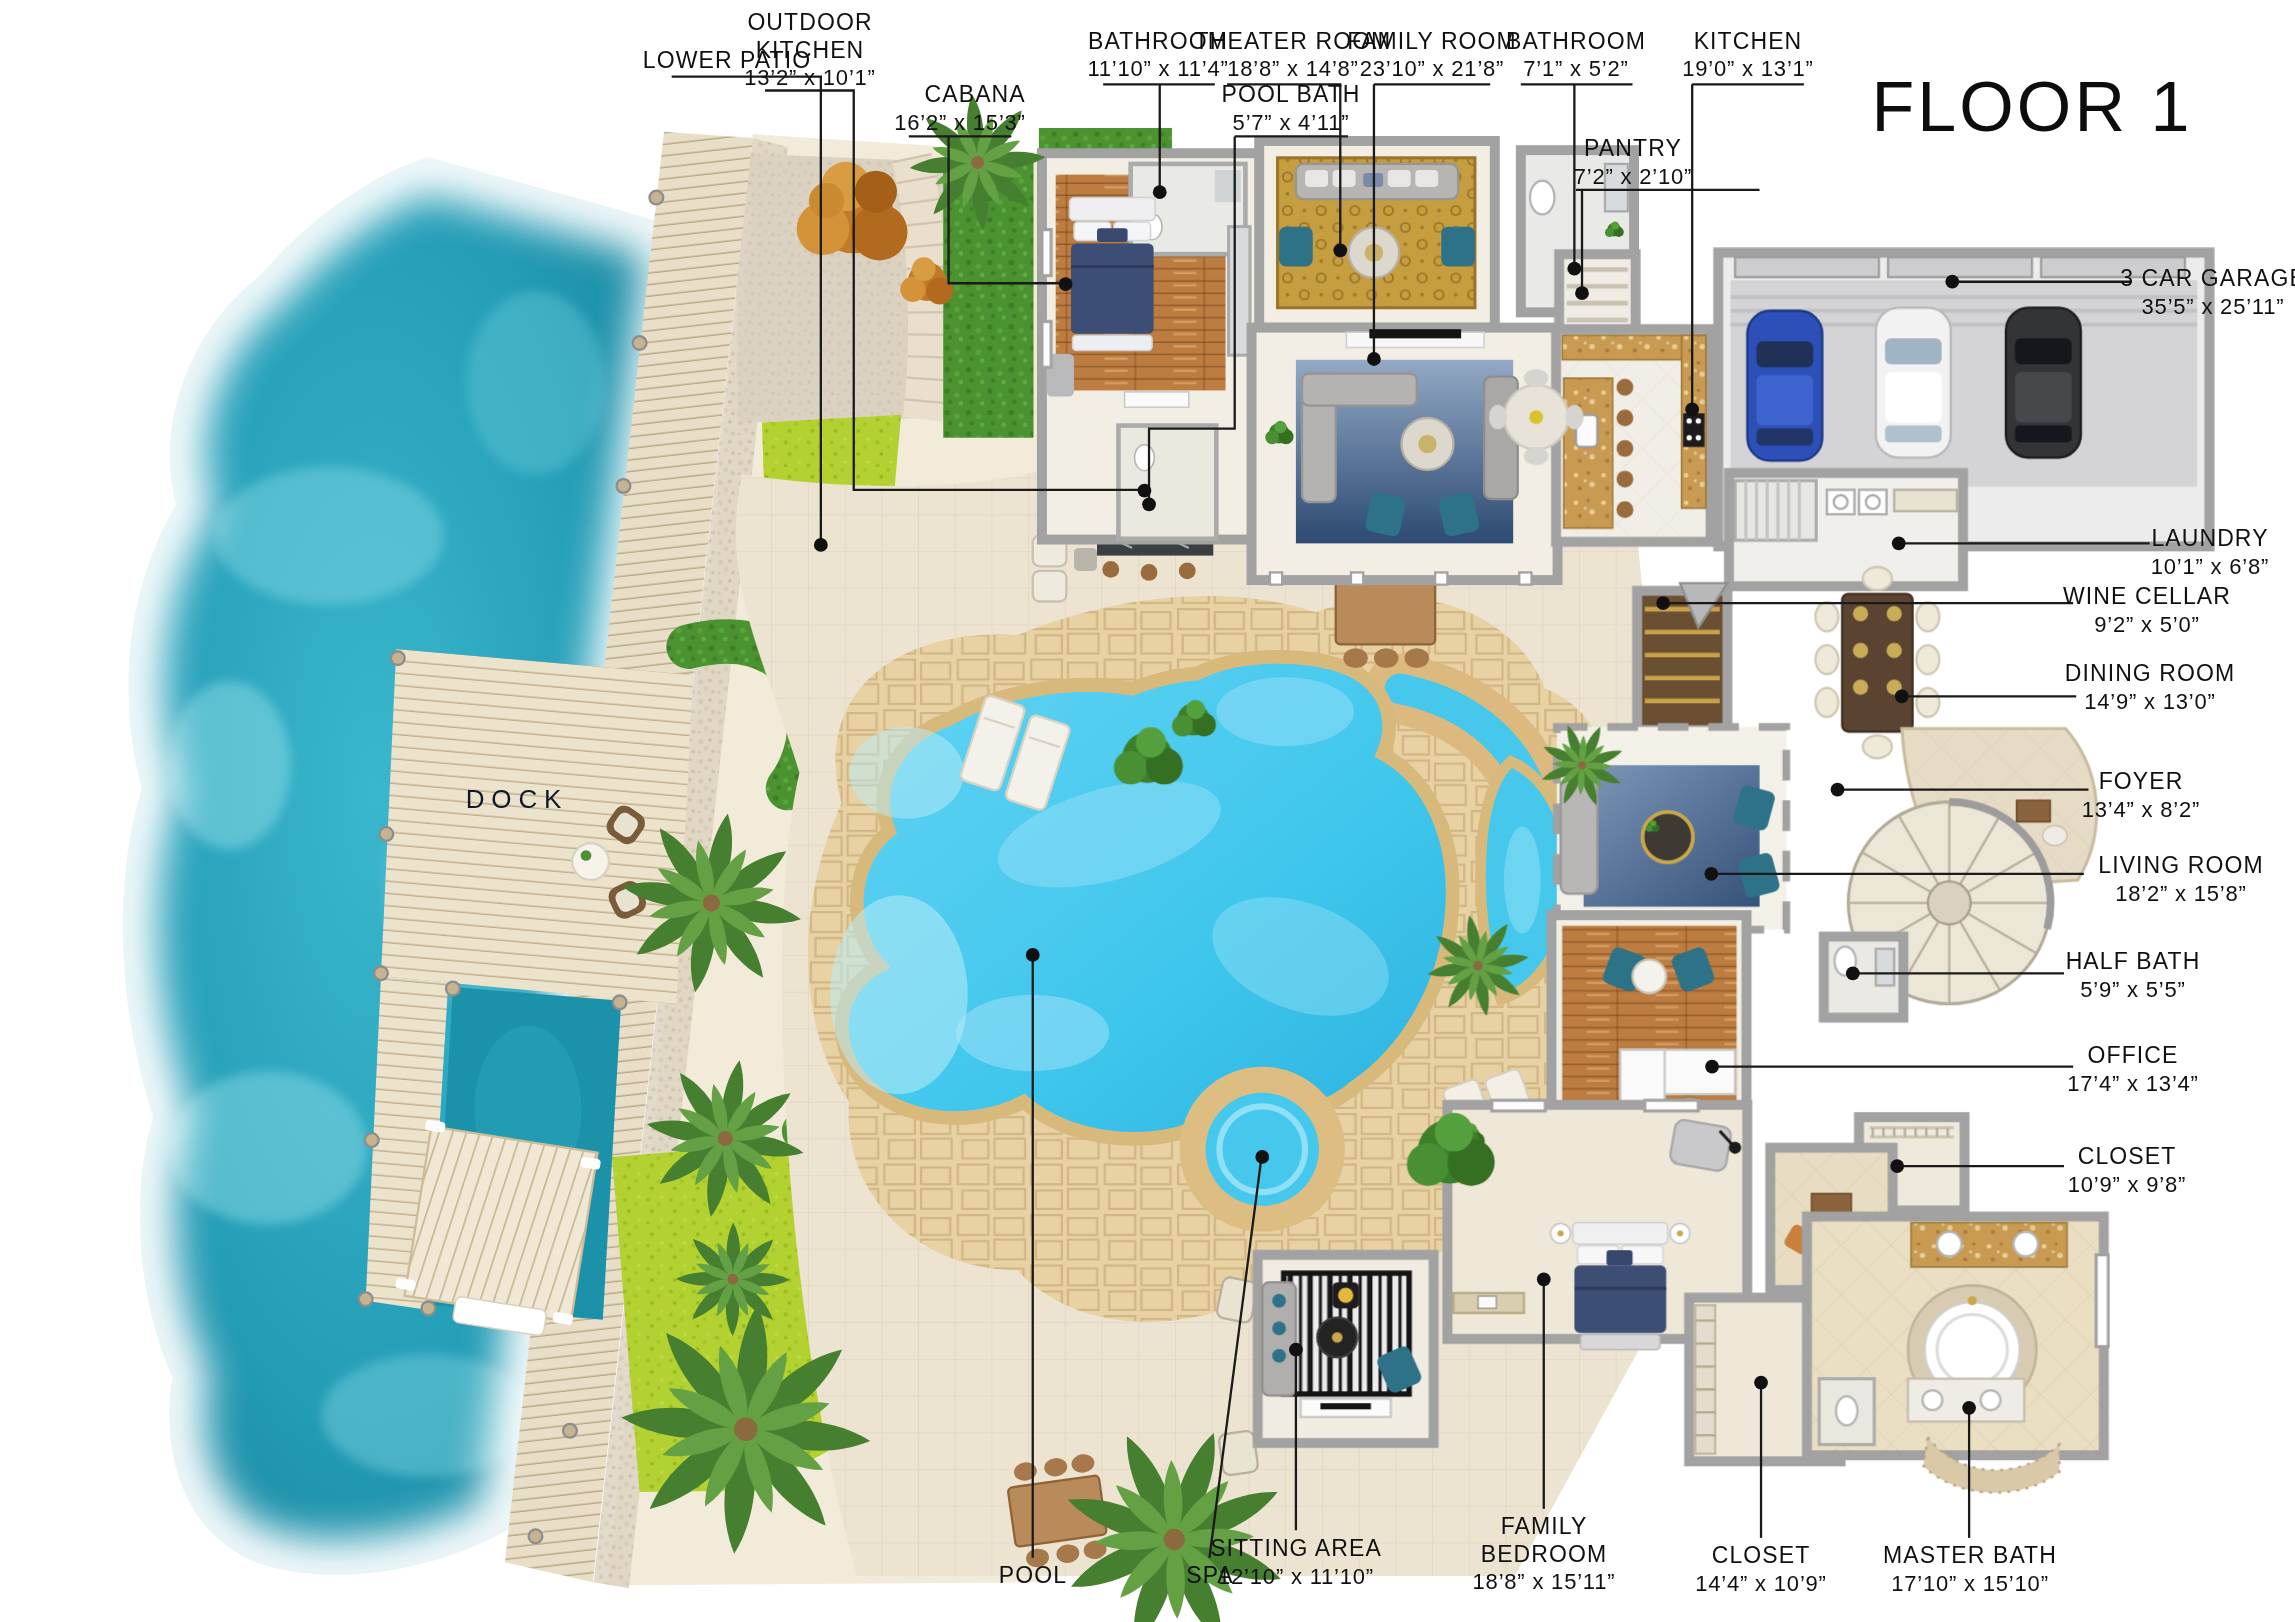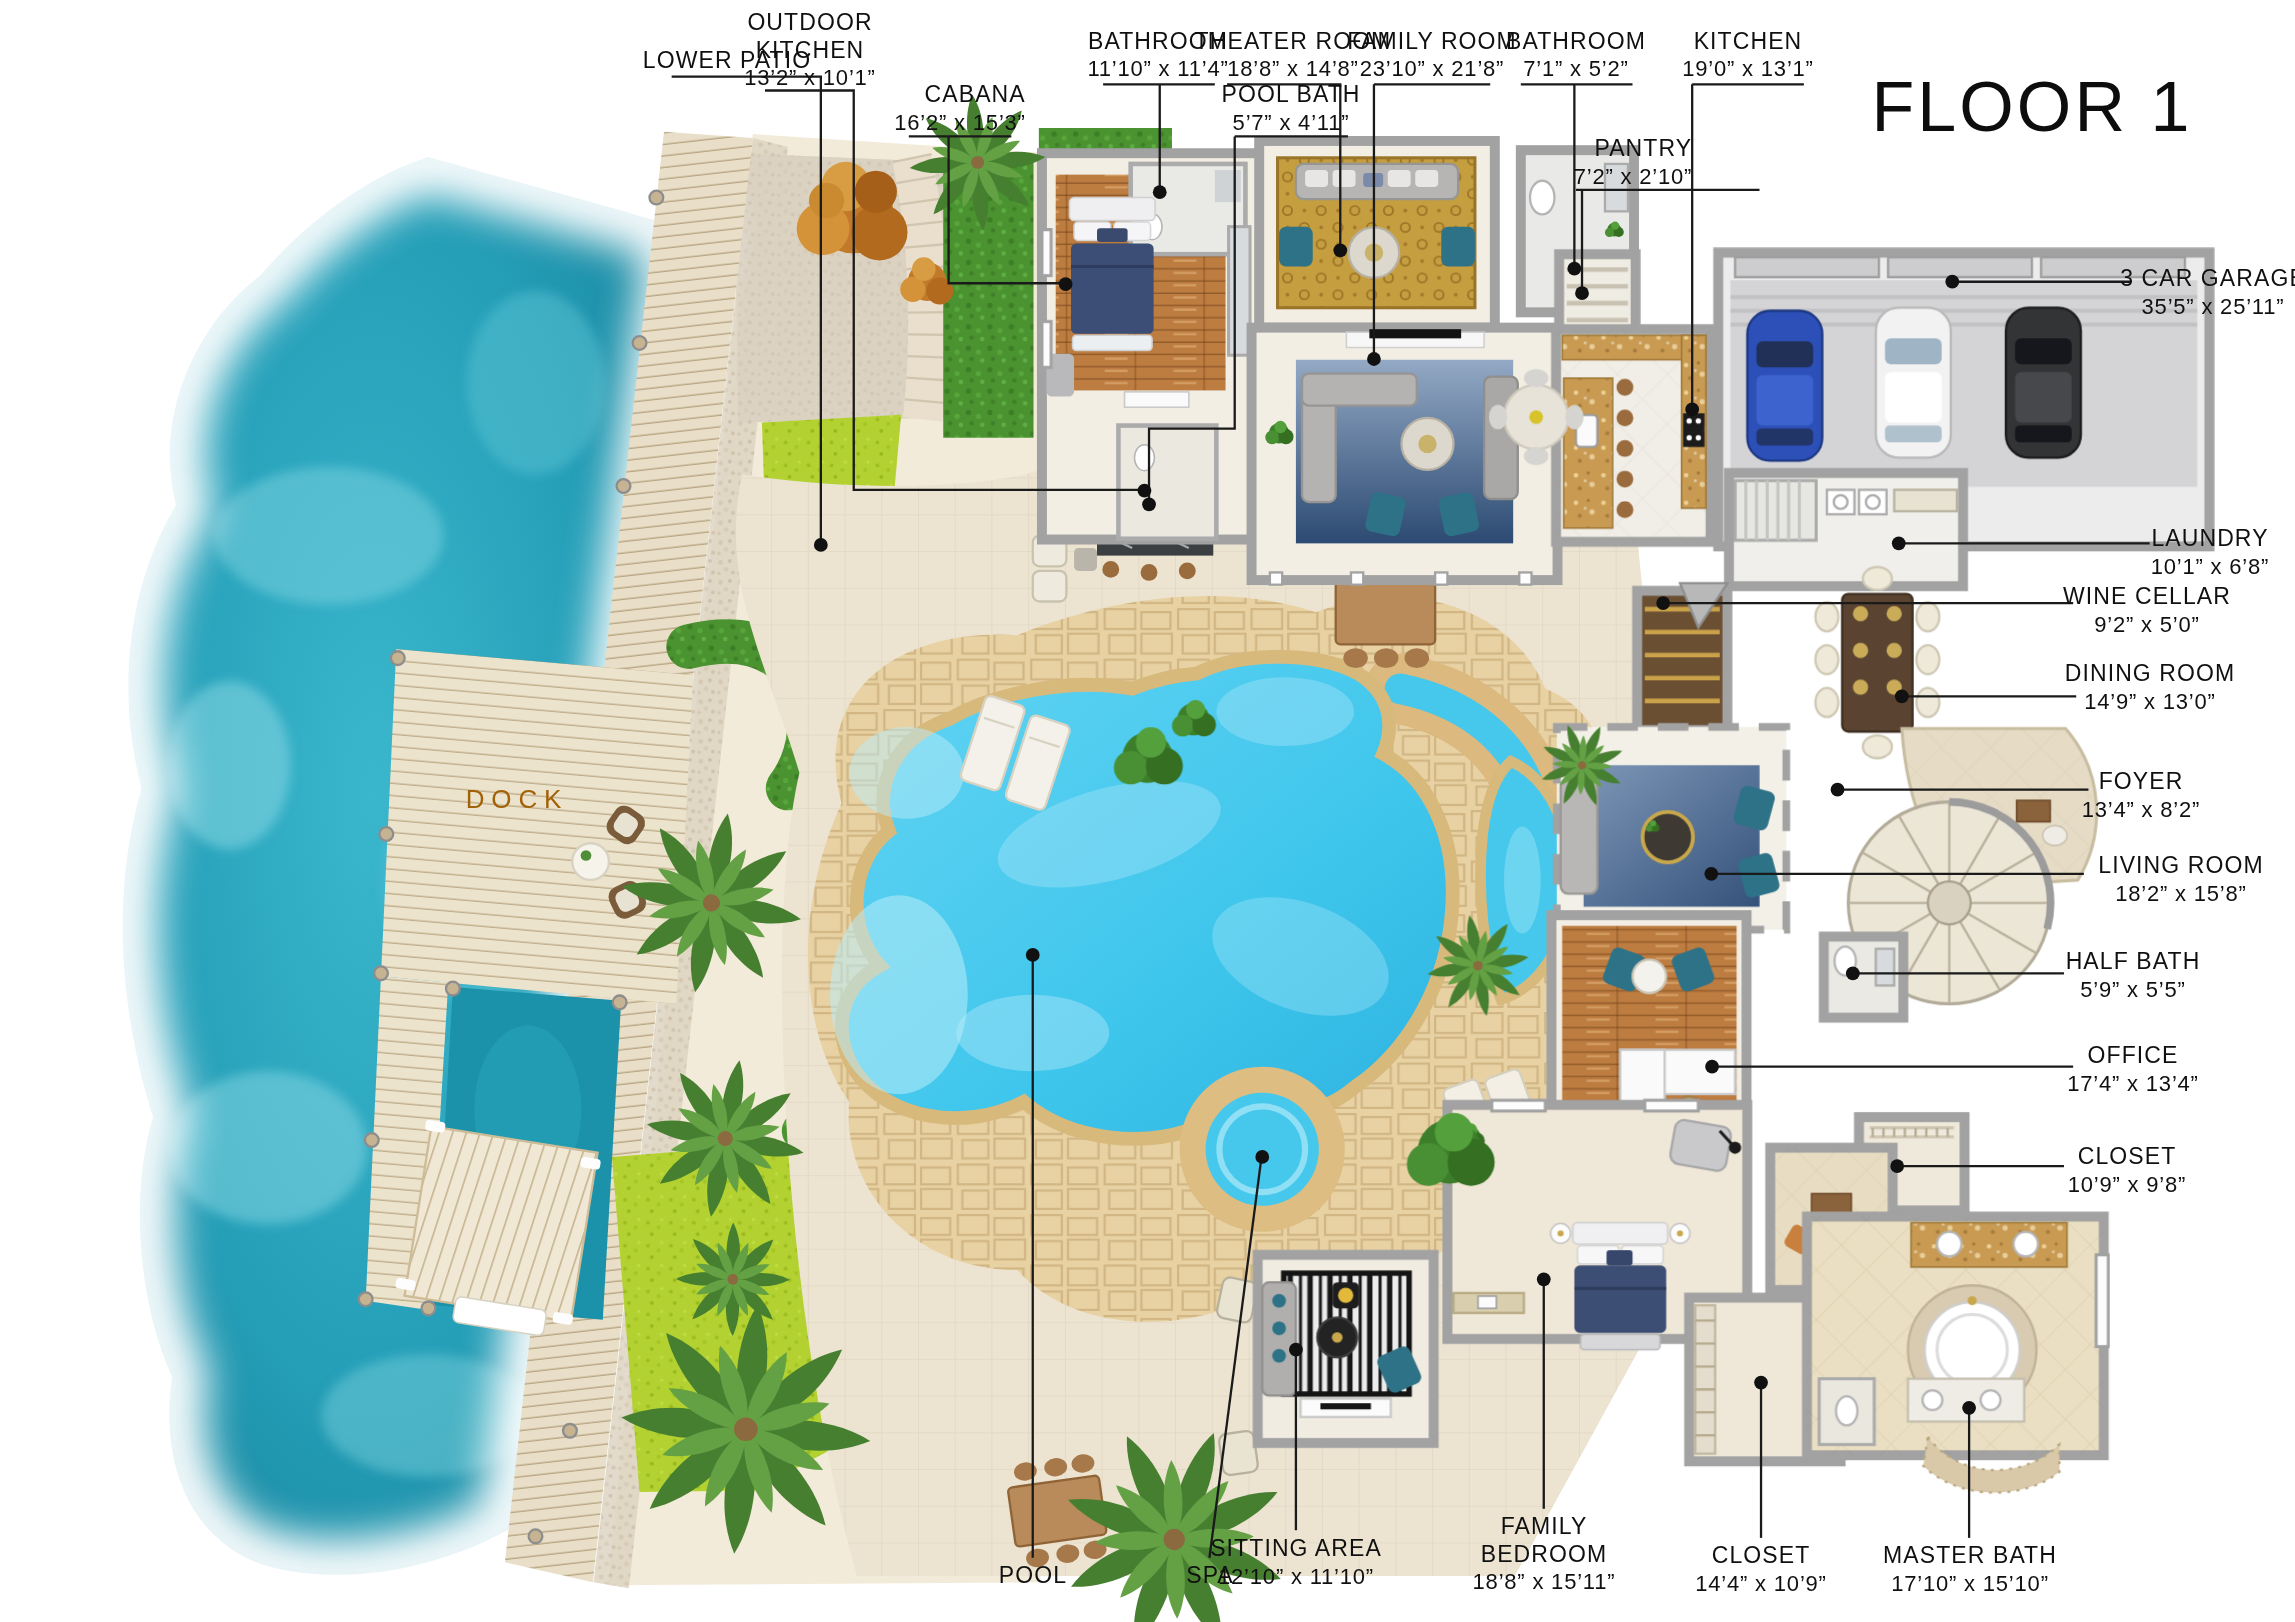--- a/index.html
+++ b/index.html
@@ -815,7 +815,7 @@
   <div class="lname">KITCHEN</div>
   <div class="ldim">19’0” x 13’1”</div>
 </div>
-<div class="lbl" style="left:1633px;top:135px;text-align:right;">
+<div class="lbl" style="left:1633px;top:135px;">
   <div class="lname">PANTRY</div>
   <div class="ldim">7’2” x 2’10”</div>
 </div>

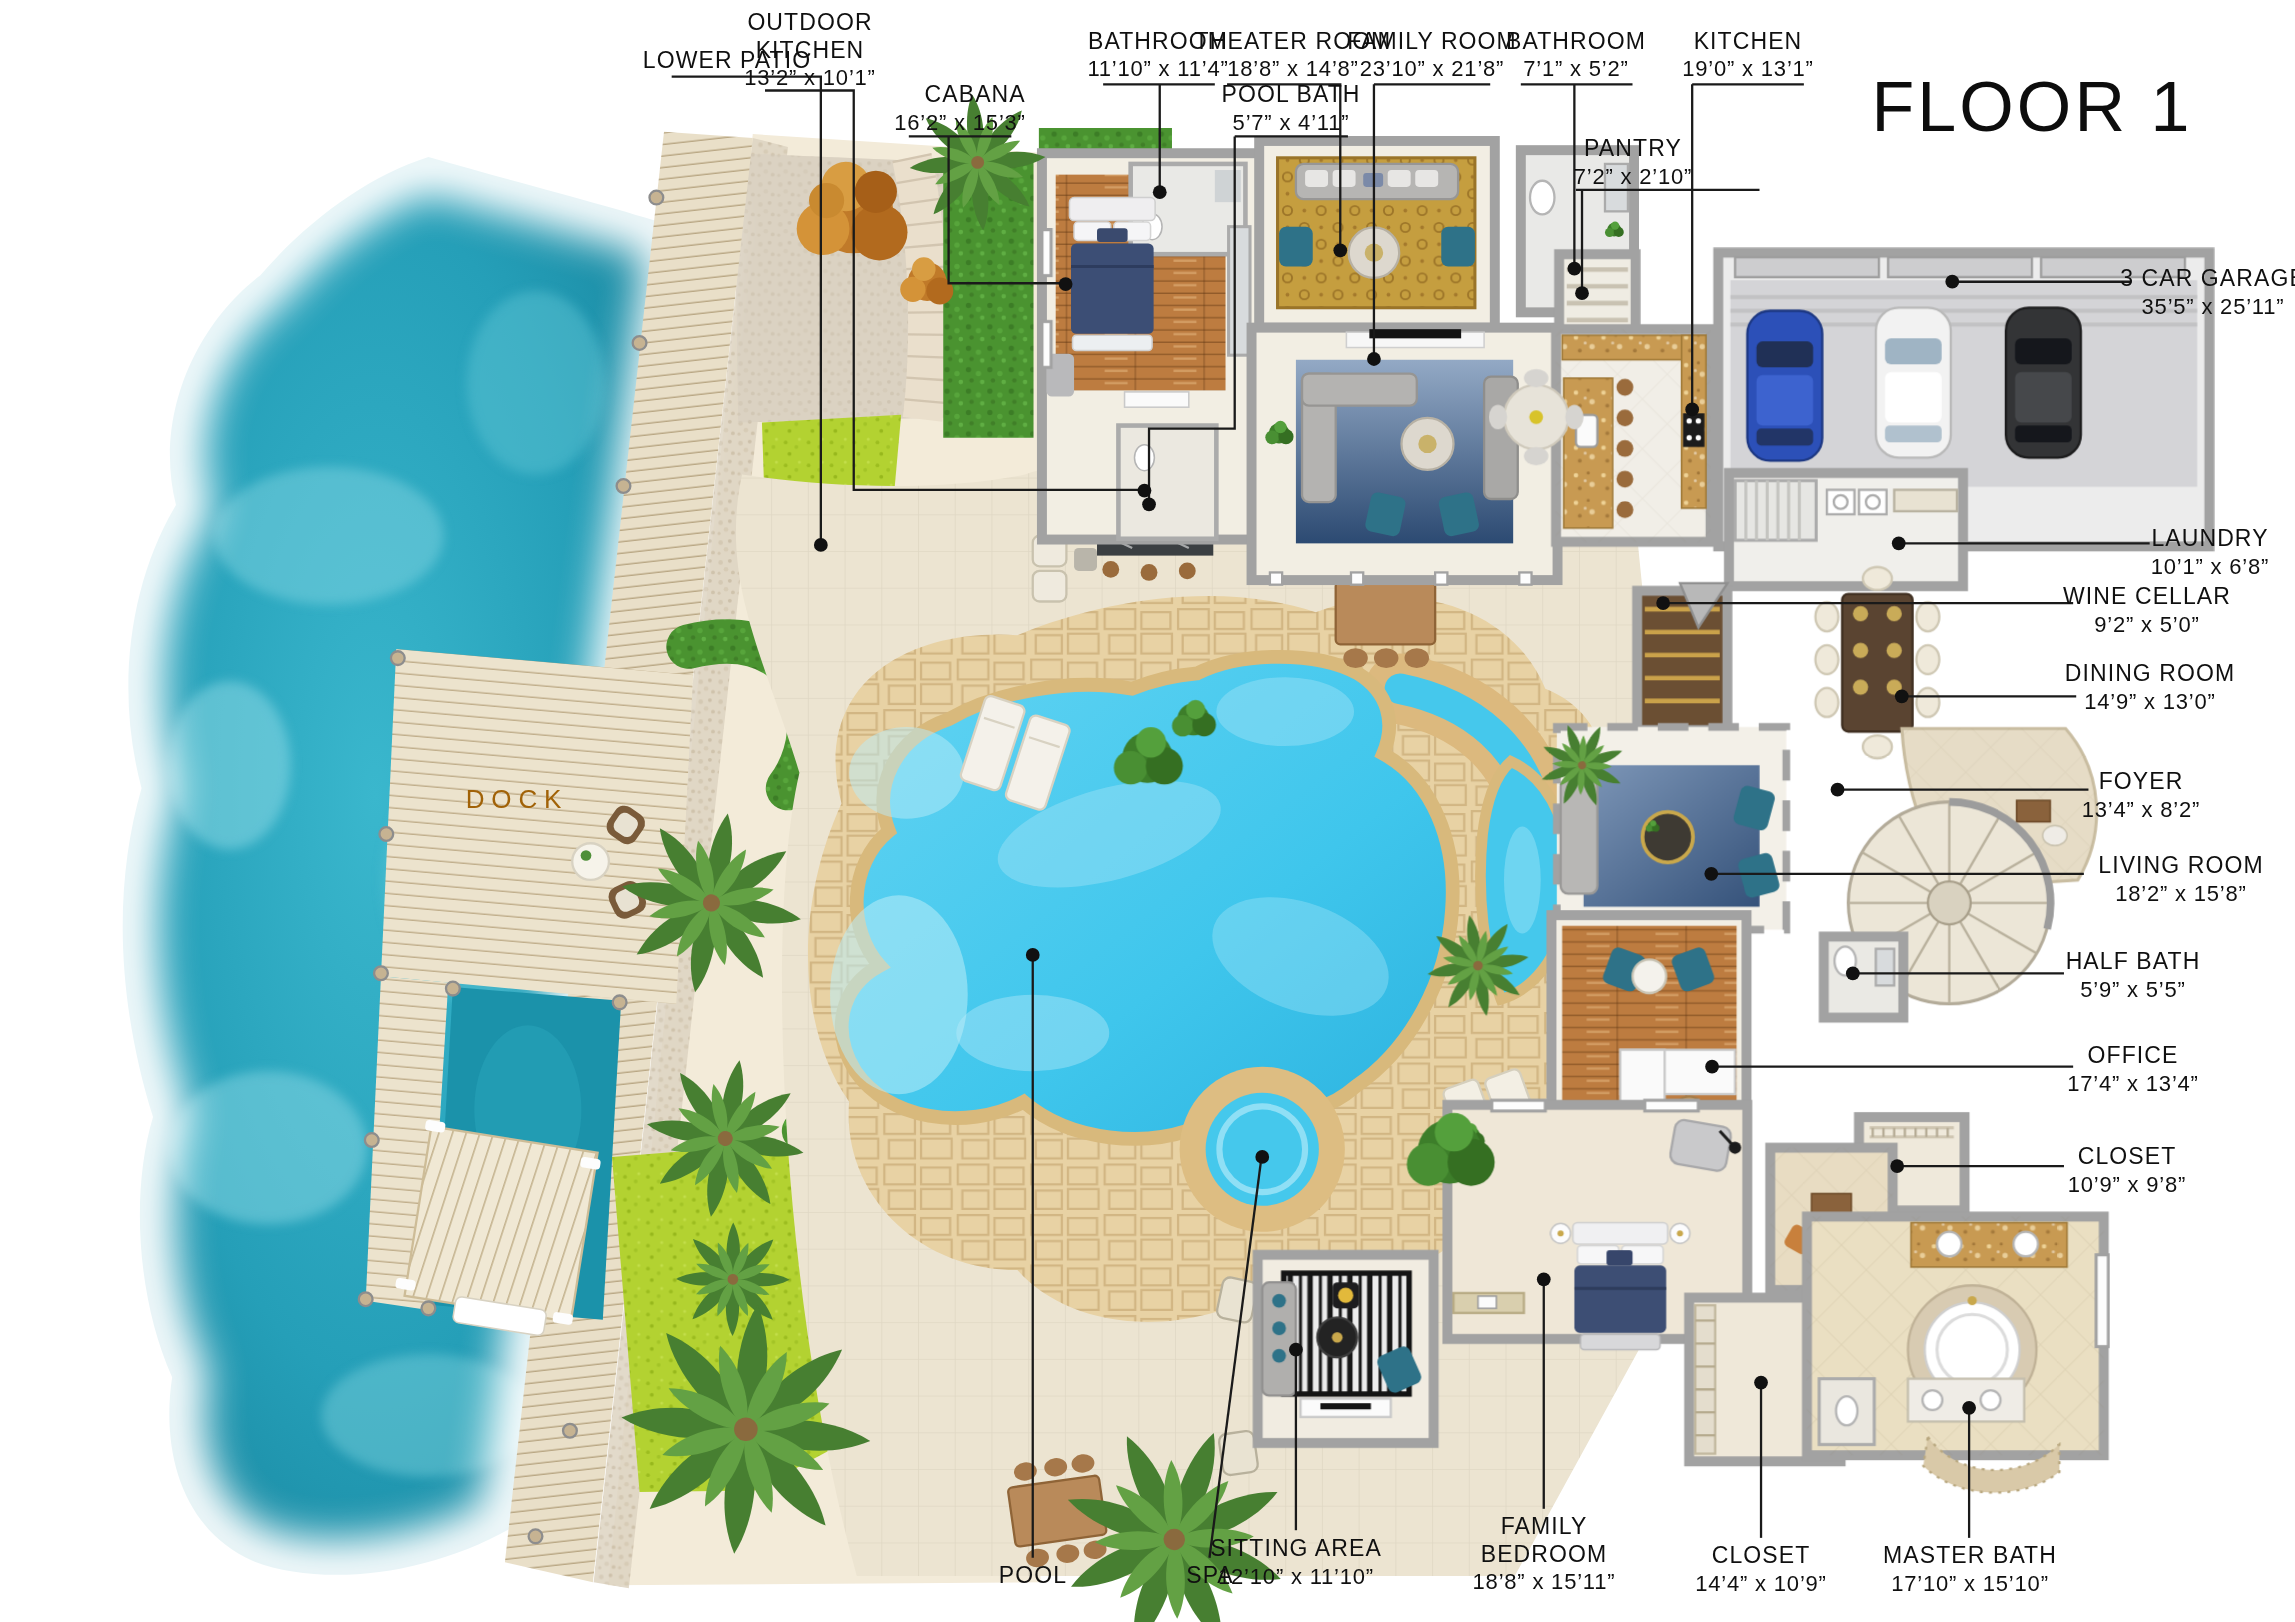--- a/index.html
+++ b/index.html
@@ -14,7 +14,7 @@
   .title{position:absolute;transform:translateX(-50%);font-size:70px;letter-spacing:3.1px;
          color:#0d0d0d;white-space:nowrap;}
   .dock-lbl{position:absolute;transform:translateX(-50%);font-size:26px;letter-spacing:6.9px;
-            color:#a16207;white-space:nowrap;}
+            color:#0f172a;white-space:nowrap;}
   .disclaimer{position:absolute;font-size:28px;font-weight:bold;color:#8f8f8f;
               letter-spacing:0.4px;white-space:nowrap;}
 </style>

